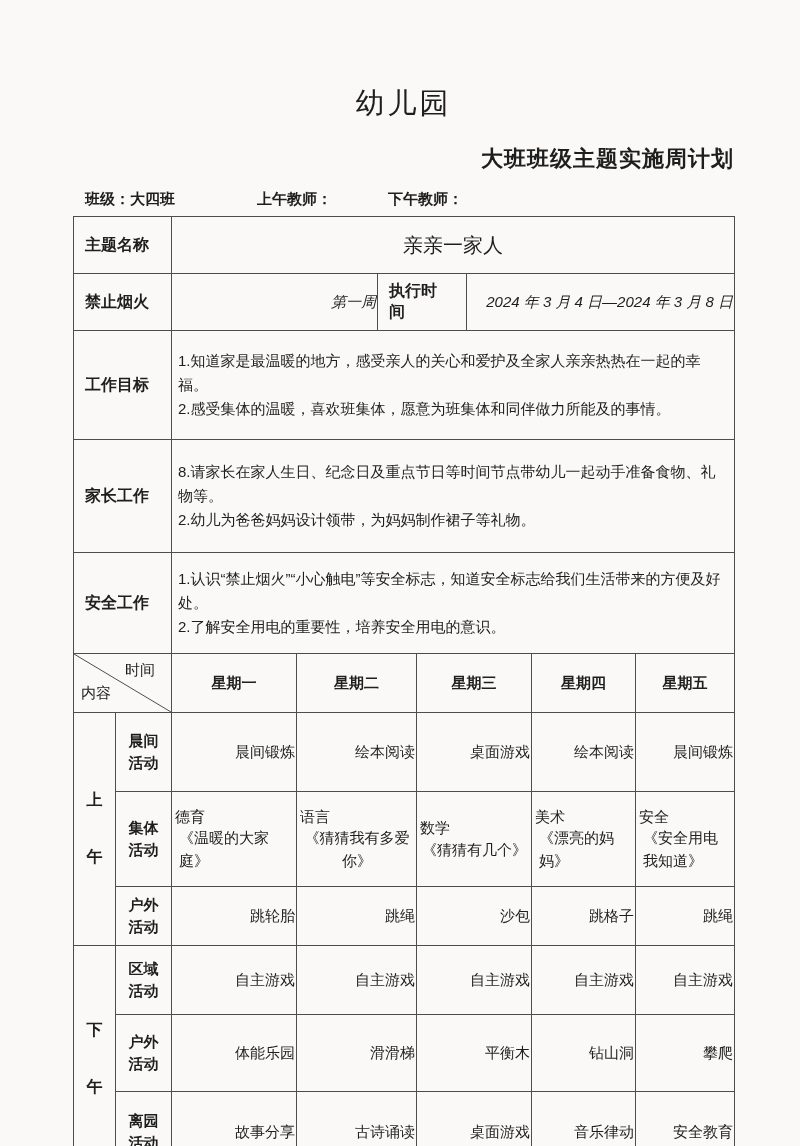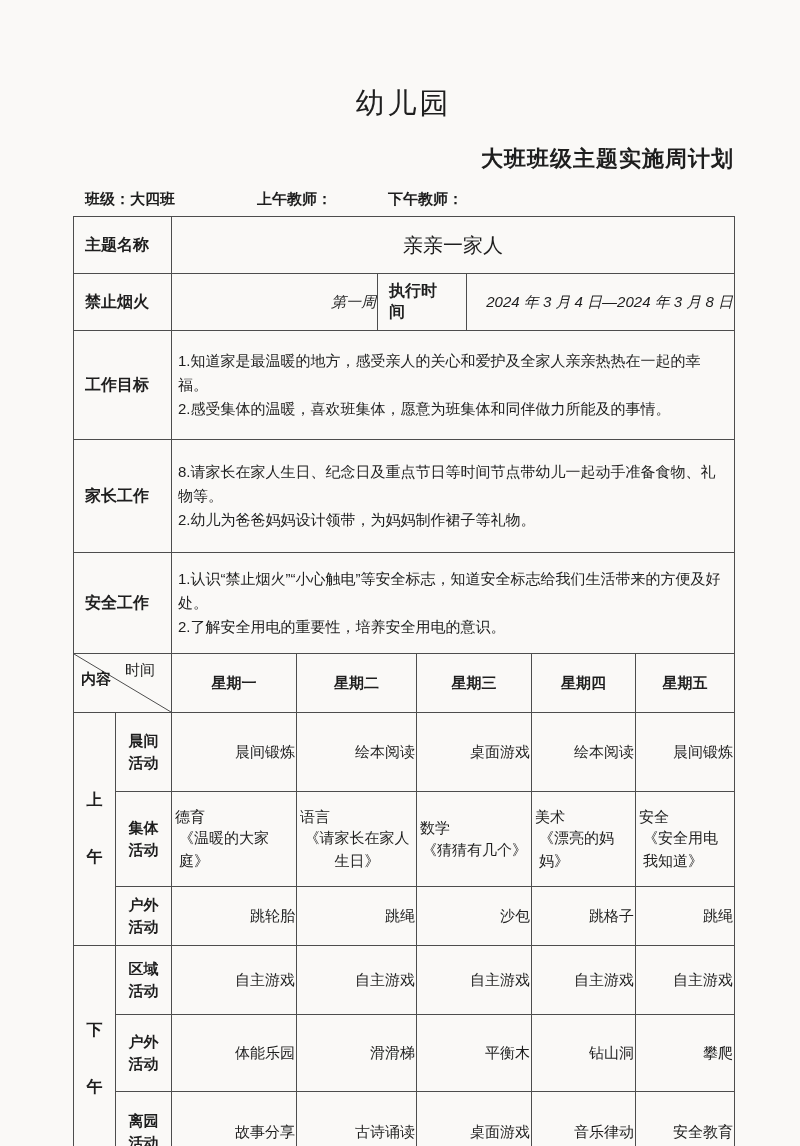--- a/index.html
+++ b/index.html
@@ -63,7 +63,7 @@
     position:absolute; top:7px; right:16px; font-weight:normal;
   }
   td.corner .c-bottom {
-    position:absolute; bottom:23px; left:7px; font-weight:bold;
+    position:absolute; bottom:9px; left:7px; font-weight:normal;
   }
   td.day { text-align:center; vertical-align:middle; font-weight:bold; }
   td.period {

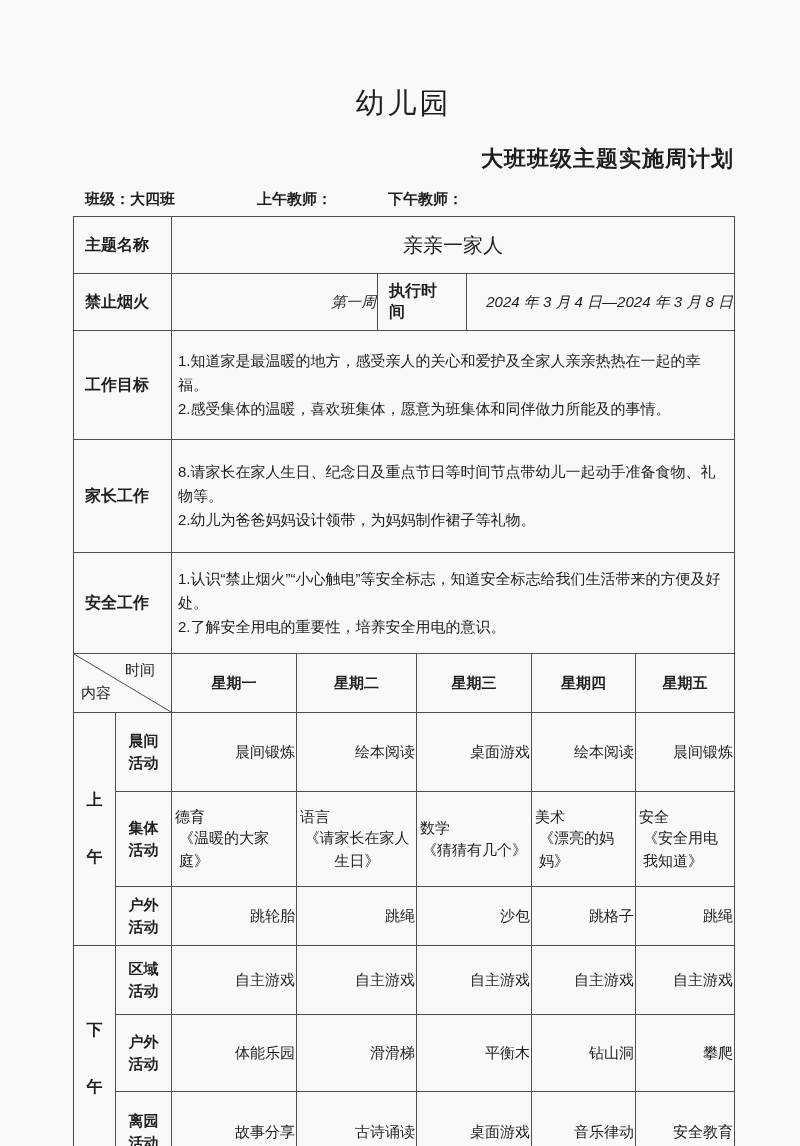--- a/index.html
+++ b/index.html
@@ -189,7 +189,7 @@
         </td>
         <td class="gcell g-center">
           <span class="subject">语言</span>
-          <span class="gtitle">《请家长在家人生日》</span>
+          <span class="gtitle">《猜猜我有多爱你》</span>
         </td>
         <td class="gcell g-center">
           <span class="subject">数学</span>

